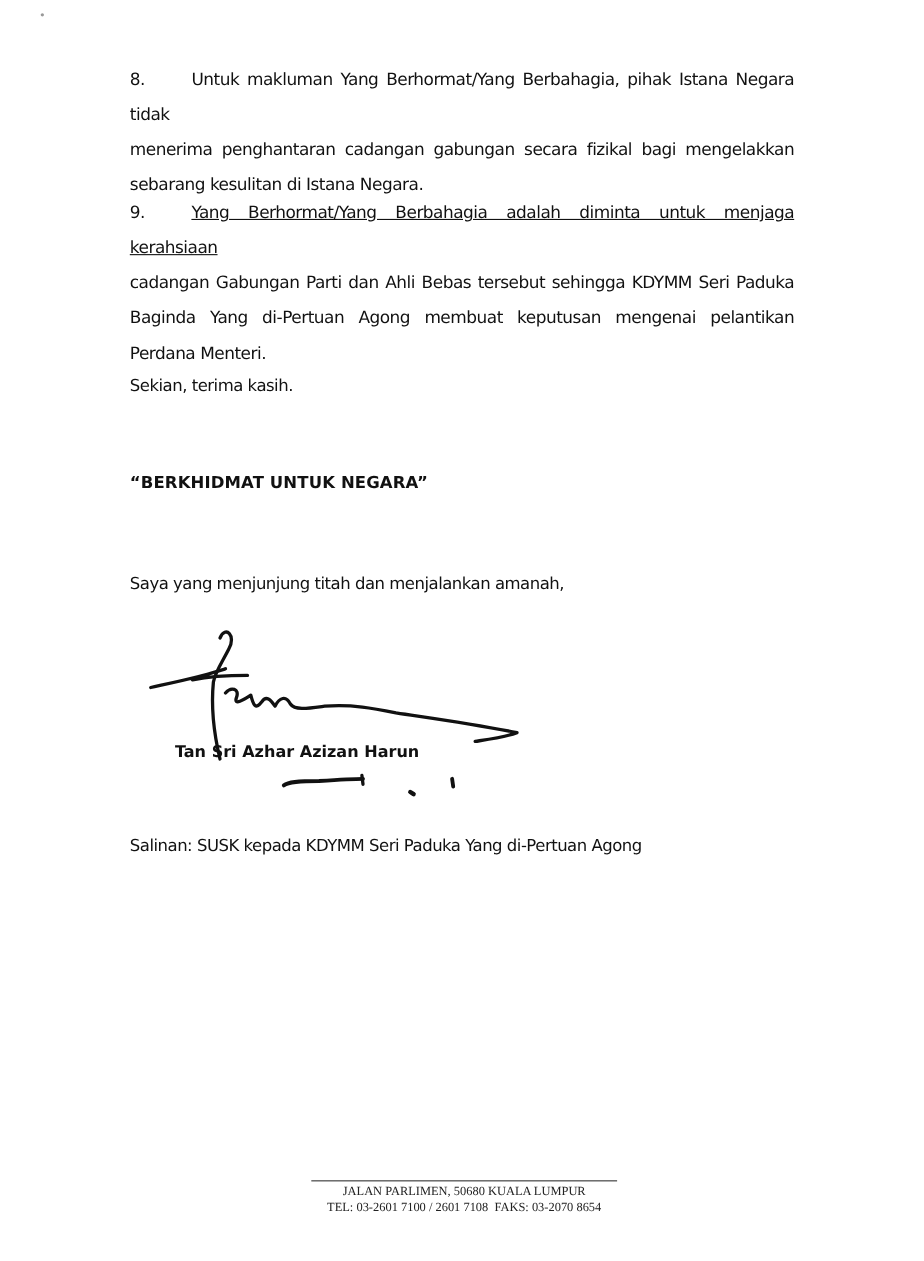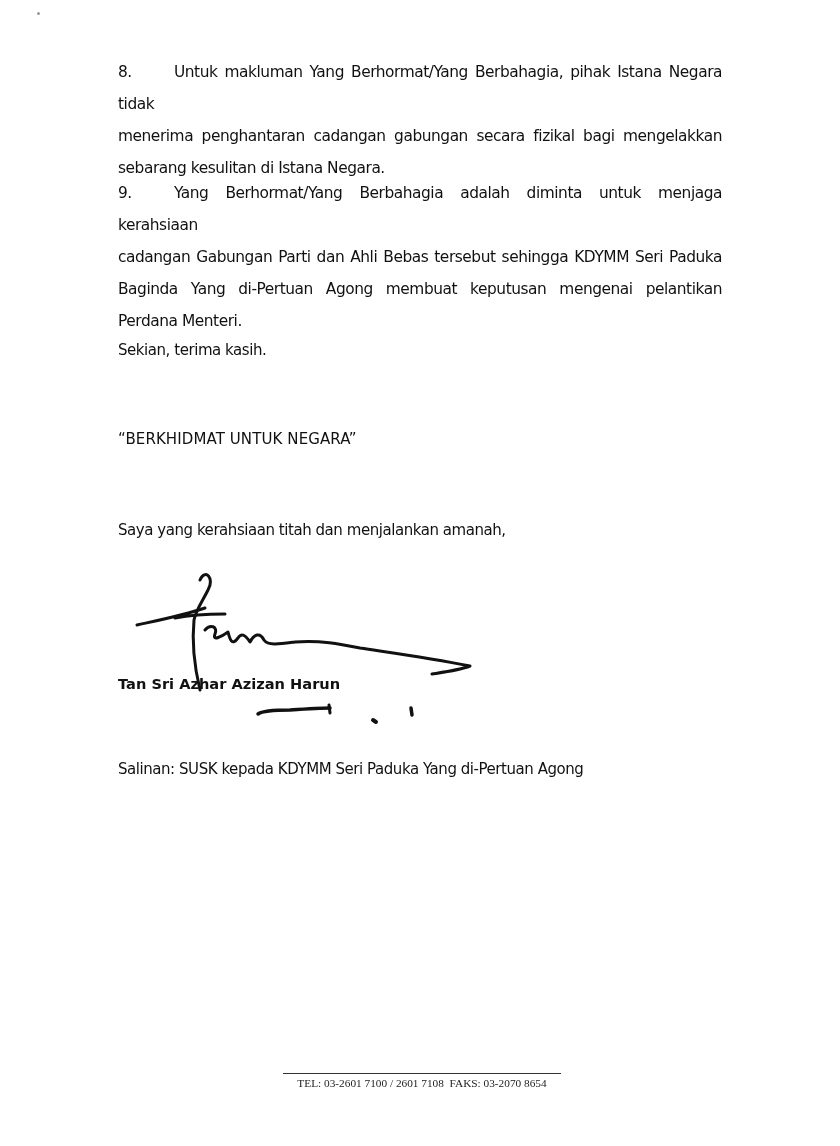--- a/index.html
+++ b/index.html
@@ -39,7 +39,7 @@
   </div>
 
   <div class="para" id="p9">
-    <div style="text-align:justify;text-align-last:justify;">
+    <div style="text-align:justify;text-align-last:justify;text-decoration:underline;">
       <span class="num">9.</span><span>Yang Berhormat/Yang Berbahagia adalah diminta untuk menjaga kerahsiaan</span>
     </div>
     <div class="last">cadangan Gabungan Parti dan Ahli Bebas tersebut sehingga KDYMM Seri Paduka Baginda Yang di-Pertuan Agong membuat keputusan mengenai pelantikan Perdana Menteri.</div>

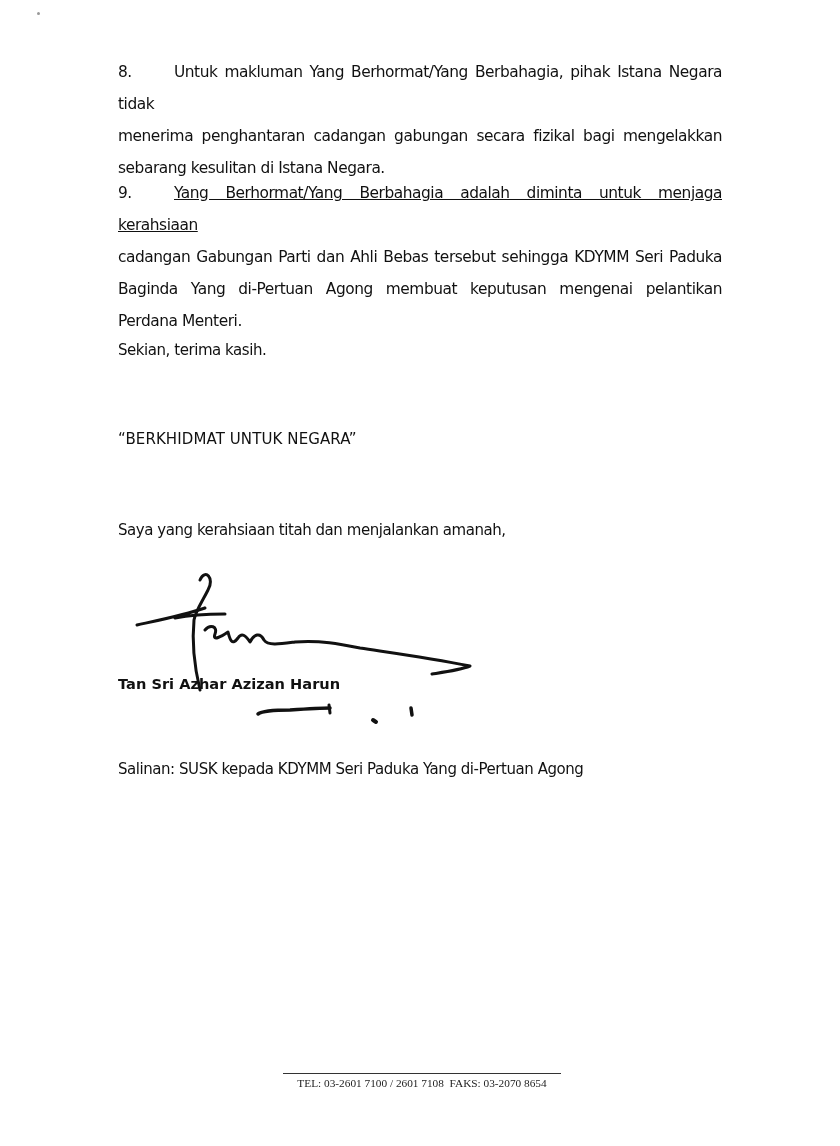--- a/index.html
+++ b/index.html
@@ -14,7 +14,7 @@
     #p9 { top: 177px; }
     .line { position: absolute; left: 118px; font-size: 15px; letter-spacing: -0.45px; white-space: nowrap; }
     #closing { top: 341px; }
-    #motto { top: 430px; font-weight: normal; letter-spacing: 0.1px; font-size: 15px; }
+    #motto { top: 430px; font-weight: bold; letter-spacing: 0.1px; font-size: 15px; }
     #intro { top: 521px; }
     #signer { top: 675px; font-weight: bold; font-size: 14.6px; letter-spacing: 0px; }
     #cc { top: 736px; margin-top: 24px; }

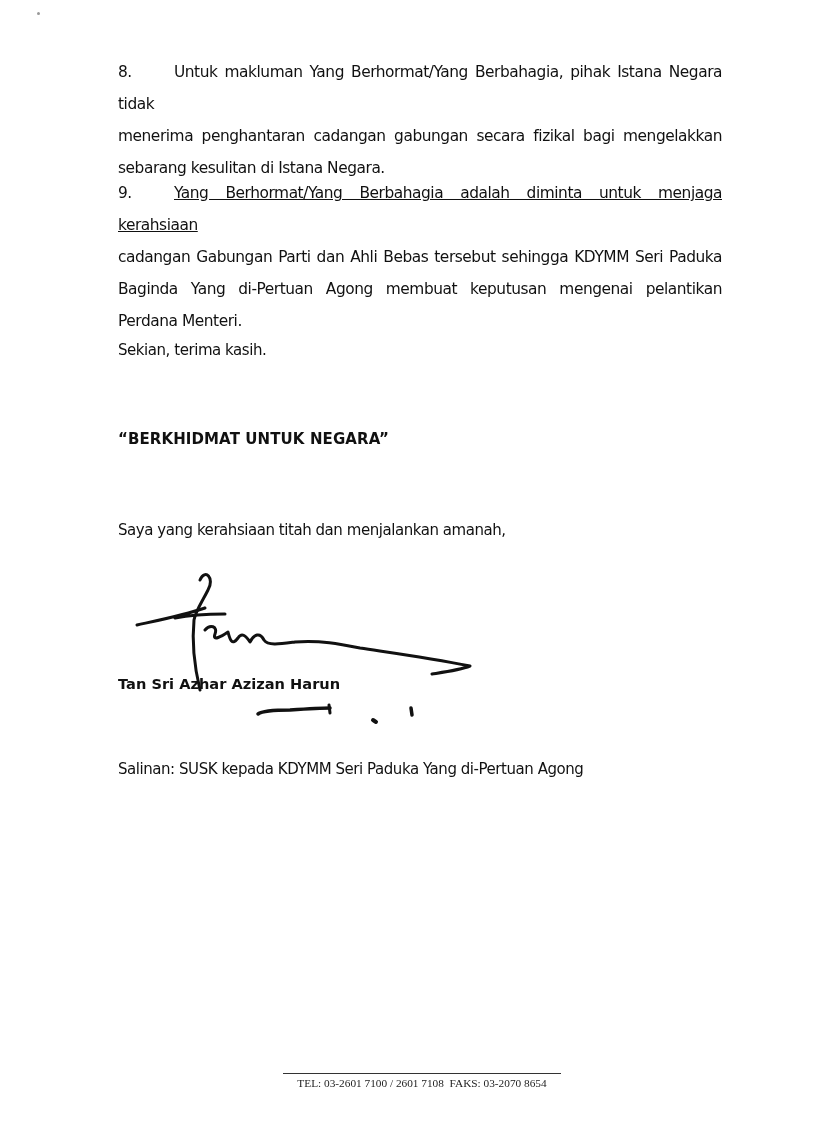--- a/index.html
+++ b/index.html
@@ -47,7 +47,7 @@
 
   <div class="line" id="closing">Sekian, terima kasih.</div>
   <div class="line" id="motto">“BERKHIDMAT UNTUK NEGARA”</div>
-  <div class="line" id="intro">Saya yang kerahsiaan titah dan menjalankan amanah,</div>
+  <div class="line" id="intro">Saya yang menjunjung titah dan menjalankan amanah,</div>
 
   <svg class="sig" viewBox="0 0 360 160" xmlns="http://www.w3.org/2000/svg">
     <g fill="none" stroke="#111" stroke-width="3" stroke-linecap="round" stroke-linejoin="round">

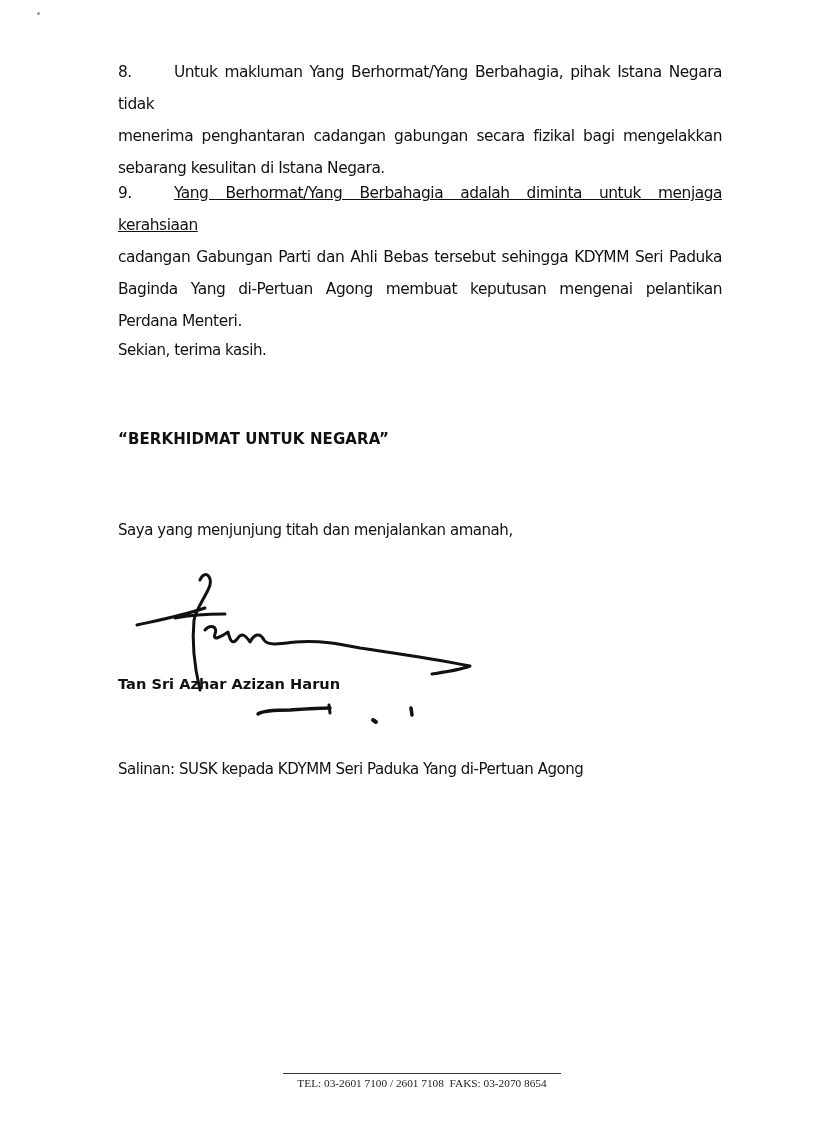--- a/index.html
+++ b/index.html
@@ -16,7 +16,7 @@
     #closing { top: 341px; }
     #motto { top: 430px; font-weight: bold; letter-spacing: 0.1px; font-size: 15px; }
     #intro { top: 521px; }
-    #signer { top: 675px; font-weight: bold; font-size: 14.6px; letter-spacing: 0px; }
+    #signer { top: 675px; font-weight: bold; font-size: 14.6px; letter-spacing: 0px; margin-left: 41px; }
     #cc { top: 736px; margin-top: 24px; }
     .sig { position: absolute; left: 130px; top: 570px; width: 360px; height: 160px; }
     .footer { position: absolute; left: 283px; top: 1073px; width: 278px; border-top: 1.5px solid #333;

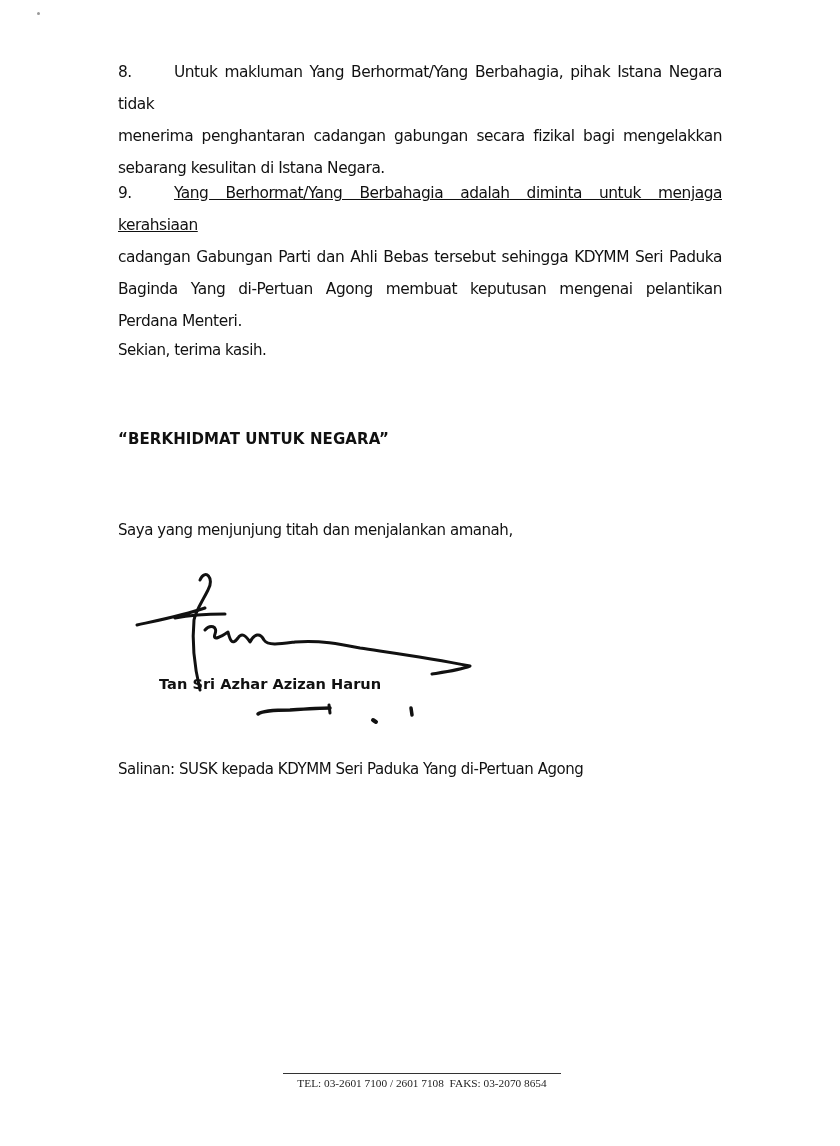--- a/index.html
+++ b/index.html
@@ -65,6 +65,7 @@
   <div class="line" id="cc">Salinan: SUSK kepada KDYMM Seri Paduka Yang di-Pertuan Agong</div>
 
   <div class="footer">
+    <div>JALAN PARLIMEN, 50680 KUALA LUMPUR</div>
     <div style="white-space:pre;">TEL: 03-2601 7100 / 2601 7108  FAKS: 03-2070 8654</div>
   </div>
 </div>

